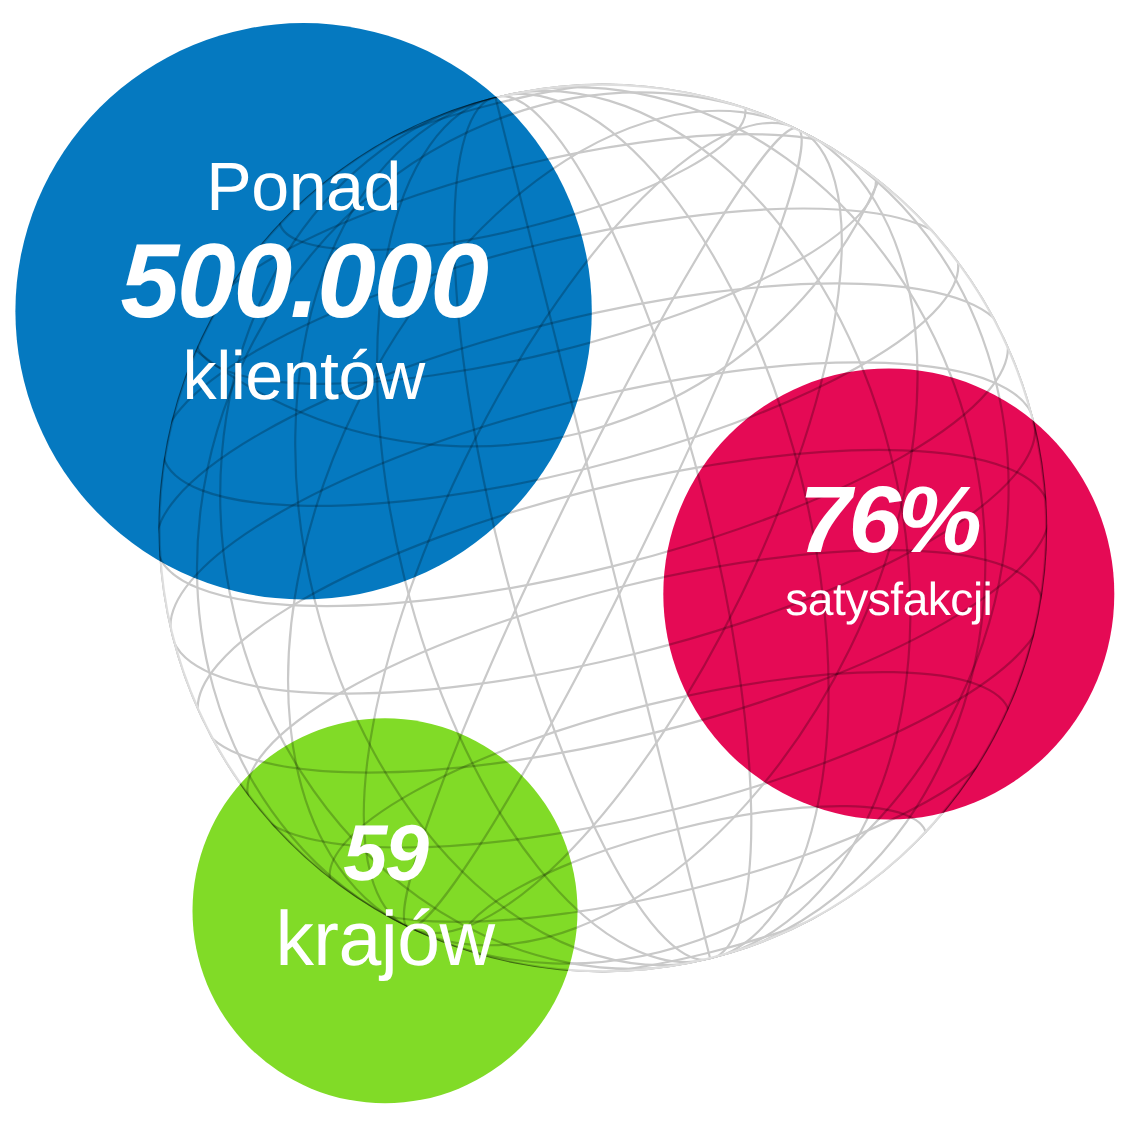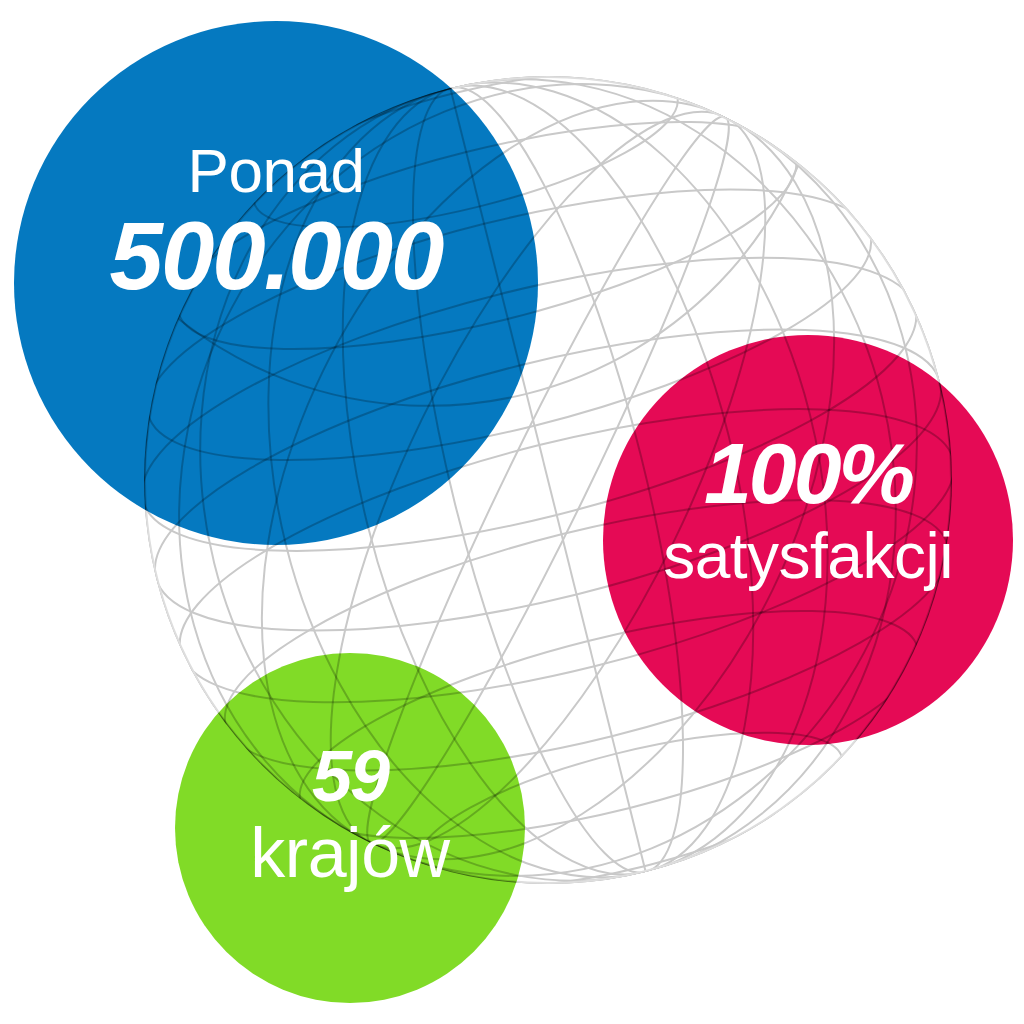--- a/index.html
+++ b/index.html
@@ -148,6 +148,7 @@
   <div class="bubble-text" id="blue-text">
     <div class="lt-thin l1">Ponad</div>
     <div class="lt-bold l2">500.000</div>
+    <div class="lt-thin l3">klientów</div>
   </div>
 
   <div class="bubble-text" id="pink-text">

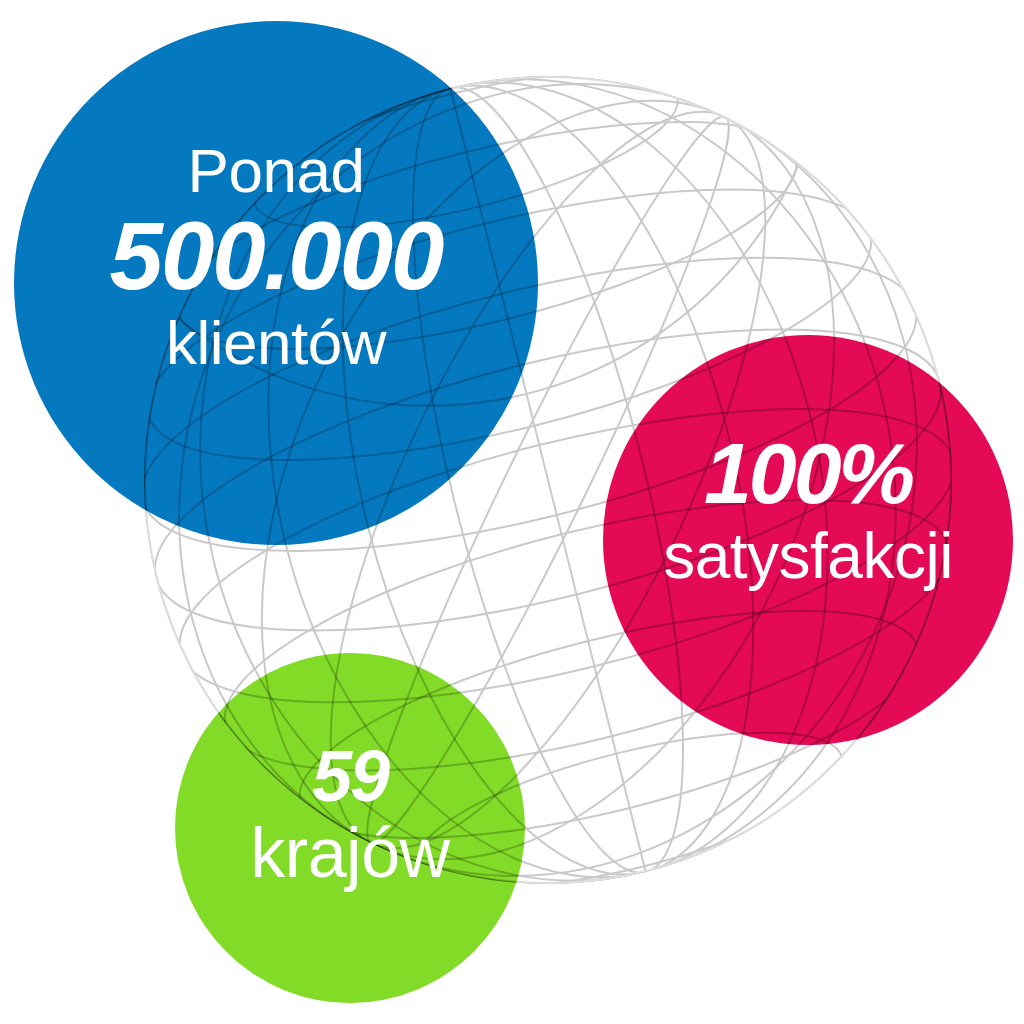--- a/index.html
+++ b/index.html
@@ -152,7 +152,7 @@
   </div>
 
   <div class="bubble-text" id="pink-text">
-    <div class="lt-bold l1">100%</div>
+    <div class="lt-bold l1">76%</div>
     <div class="lt-thin l2">satysfakcji</div>
   </div>
 

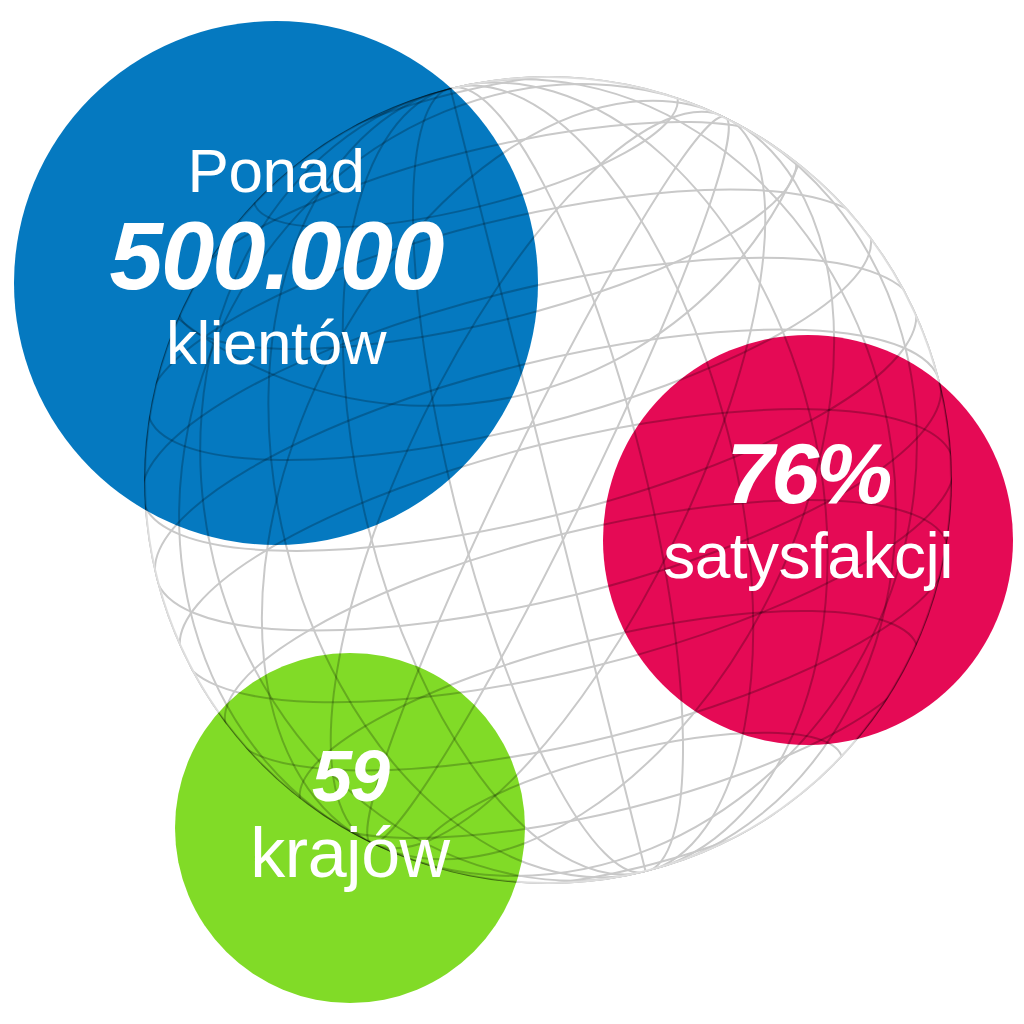--- a/index.html
+++ b/index.html
@@ -41,7 +41,7 @@
   
   #pink-text{ left:603px; top:430px; width:410px; }
   #pink-text .l1{ font-size:86px; letter-spacing:-3px; }
-  #pink-text .l2{ font-size:64px; margin-top:8px; }
+  #pink-text .l2{ font-size:42px; margin-top:8px; }
 
   
   #green-text{ left:175px; top:740px; width:350px; }

